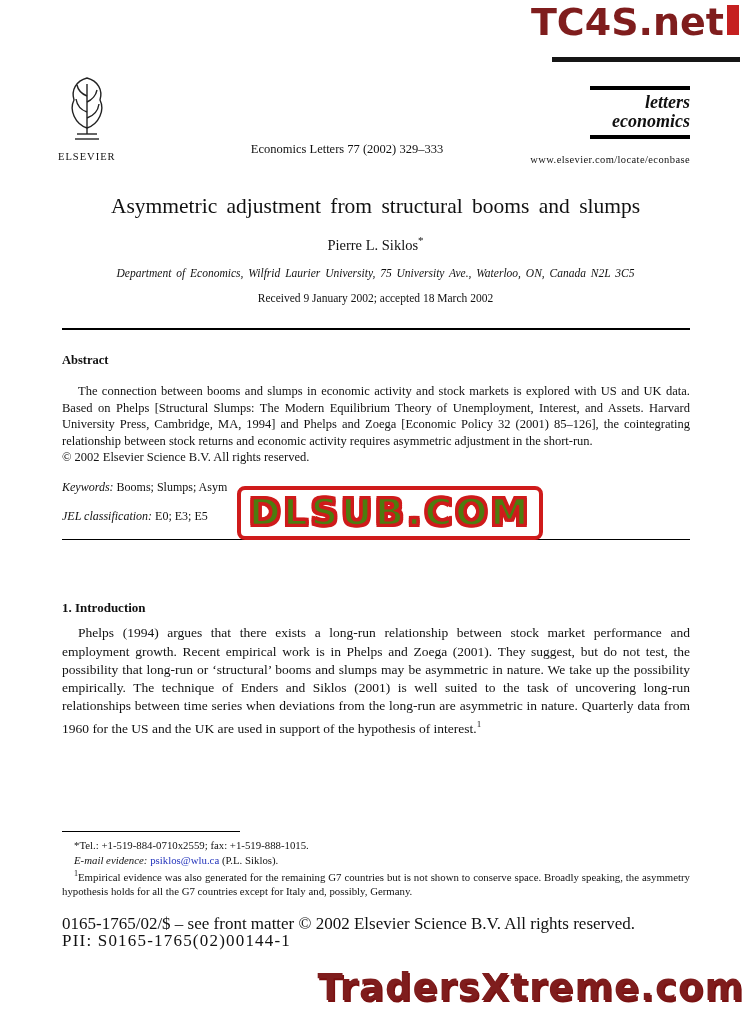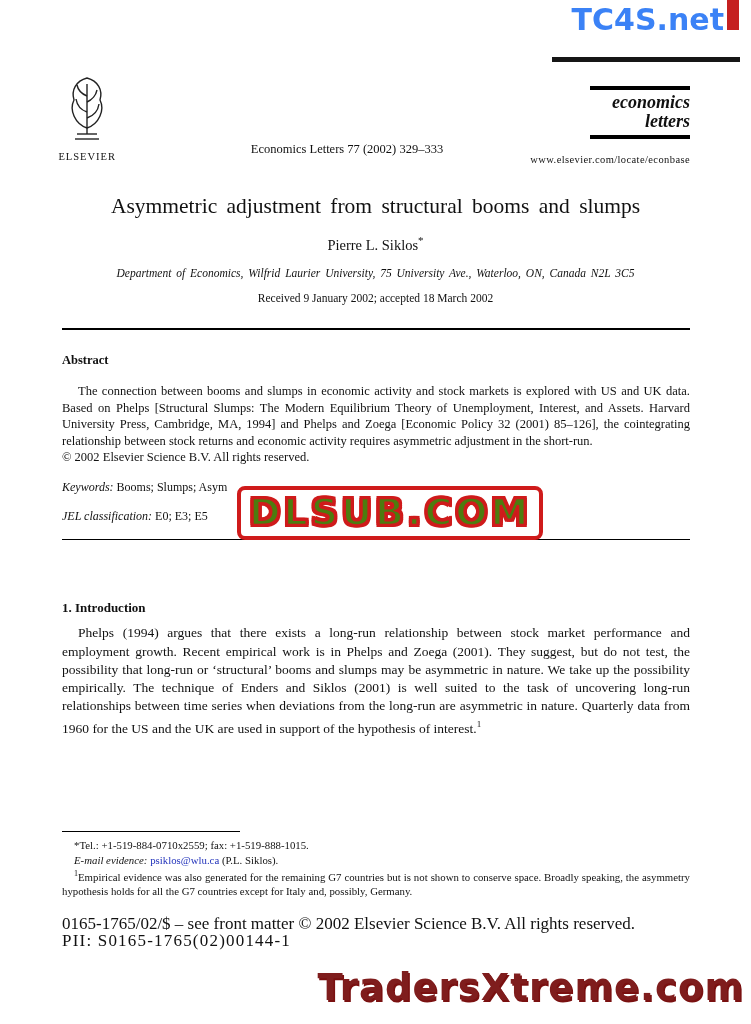--- a/index.html
+++ b/index.html
@@ -12,7 +12,7 @@
   .tc4s {
     position:absolute; top:0; right:12px;
     font-family:"DejaVu Sans","Liberation Sans",sans-serif;
-    font-weight:bold; font-size:30px; color:#3b82f6; white-space:nowrap;
+    font-weight:bold; font-size:38px; color:#7f1d1d; white-space:nowrap;
   }
   .tc4s-block { display:inline-block; width:12px; height:30px; background:#c52020; margin-left:3px; }
   .tc4s-bar { position:absolute; top:57px; right:11px; width:188px; height:5px; background:#161616; }

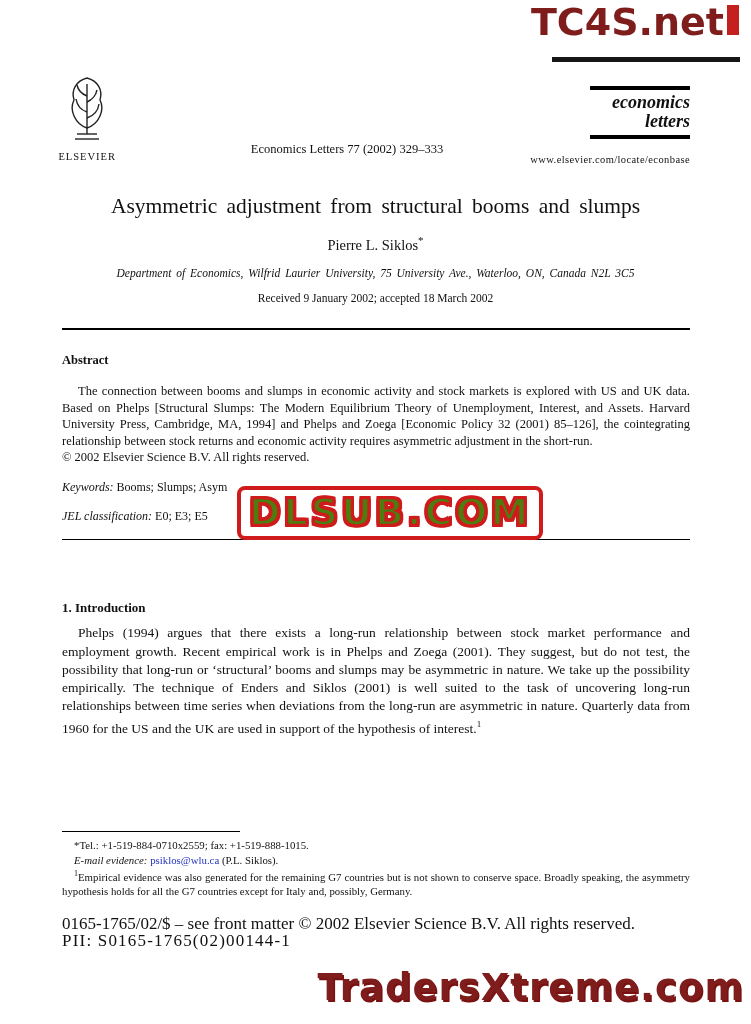--- a/index.html
+++ b/index.html
@@ -113,8 +113,8 @@
   <div class="jblock">
     <div class="jbar"></div>
     <div class="jname">
+      <div>letters</div>
       <div>economics</div>
-      <div>letters</div>
     </div>
     <div class="jbar"></div>
     <div class="jurl">www.elsevier.com/locate/econbase</div>

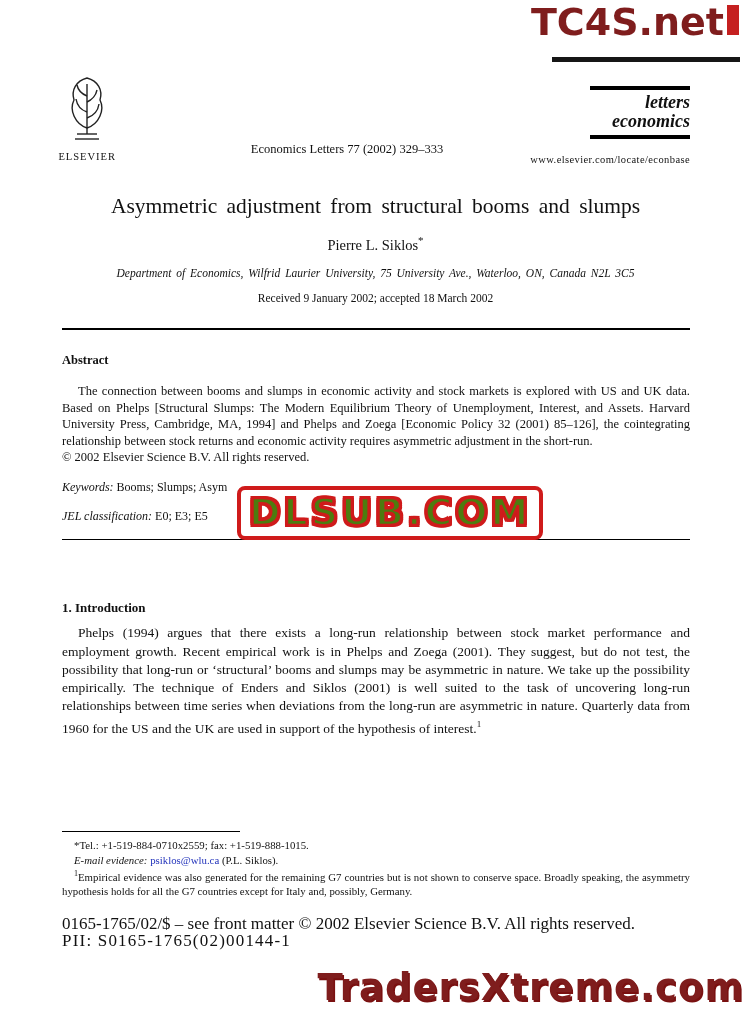--- a/index.html
+++ b/index.html
@@ -18,7 +18,7 @@
   .tc4s-bar { position:absolute; top:57px; right:11px; width:188px; height:5px; background:#161616; }
 
   
-  .logo { position:absolute; left:58px; top:72px; width:58px; text-align:right; }
+  .logo { position:absolute; left:58px; top:72px; width:58px; text-align:left; }
   .logo svg { display:block; margin:0 auto; }
   .logo-text { font-size:10.5px; letter-spacing:1px; margin-top:3px; }
 

